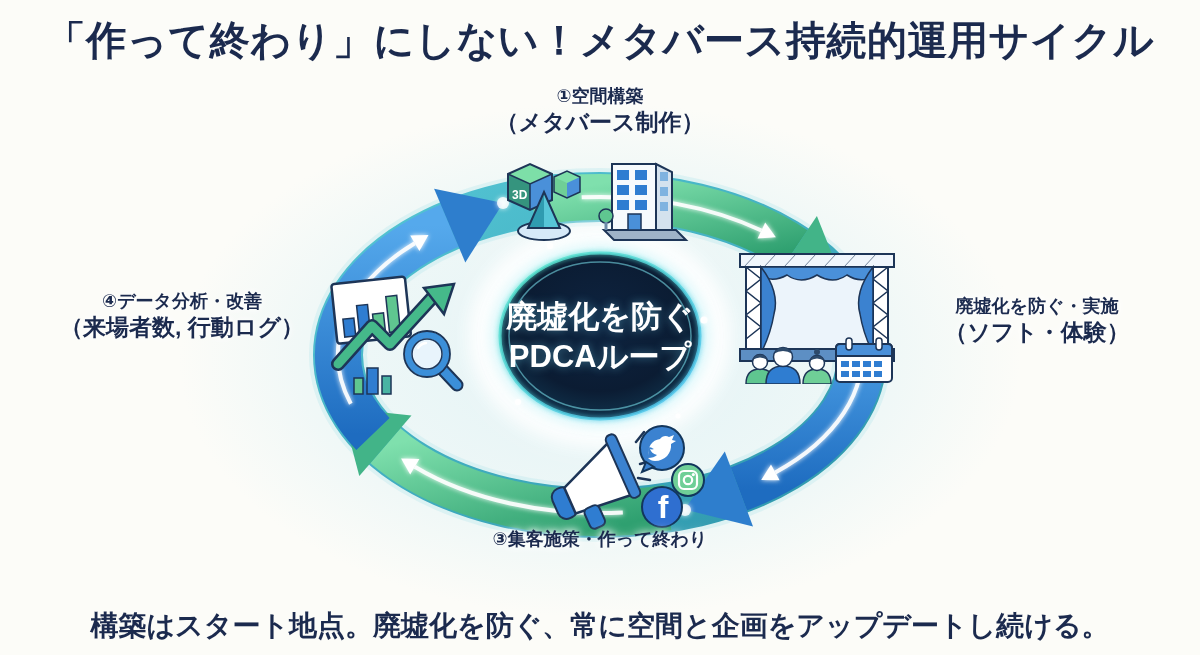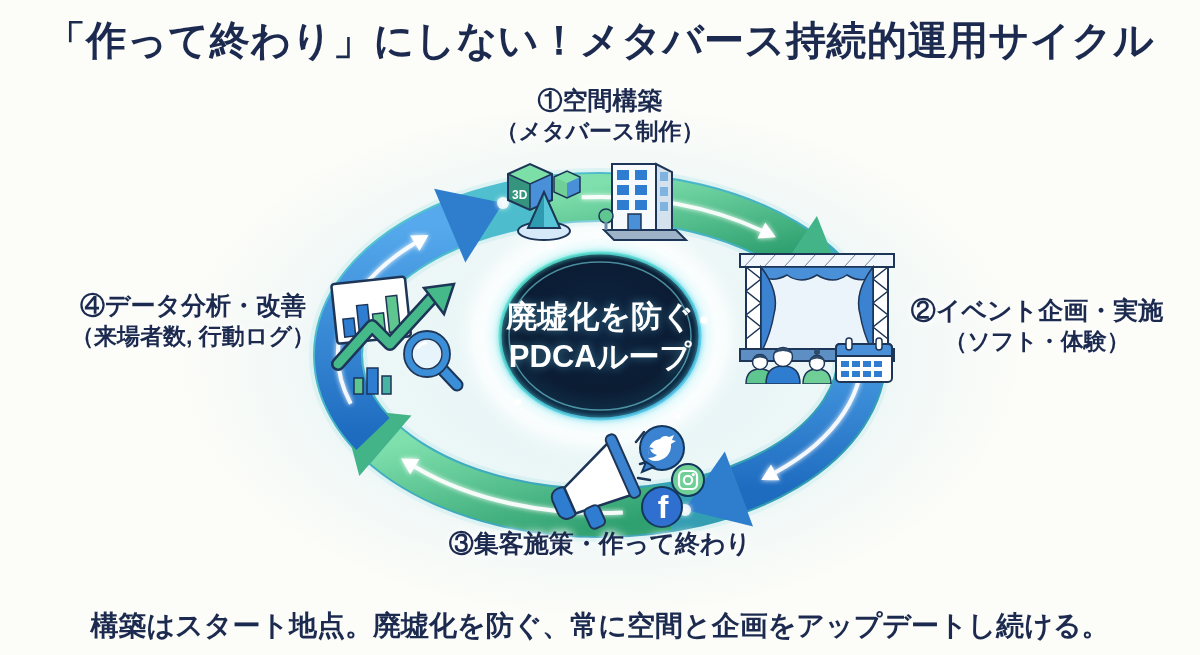--- a/index.html
+++ b/index.html
@@ -21,7 +21,7 @@
   }
   .step{position:absolute;color:#1b2a4e;font-weight:700;line-height:1.22;
         text-shadow:0 0 6px #ffffff,0 0 12px #ffffff;}
-  .step-main{font-size:25px;font-family:Liberation Serif, serif;}
+  .step-main{font-size:18px;}
   .step-sub{font-size:23px;}
   .step-top{left:0;right:0;top:86px;text-align:center;}
   .step-right{left:878px;top:296px;width:318px;text-align:center;}

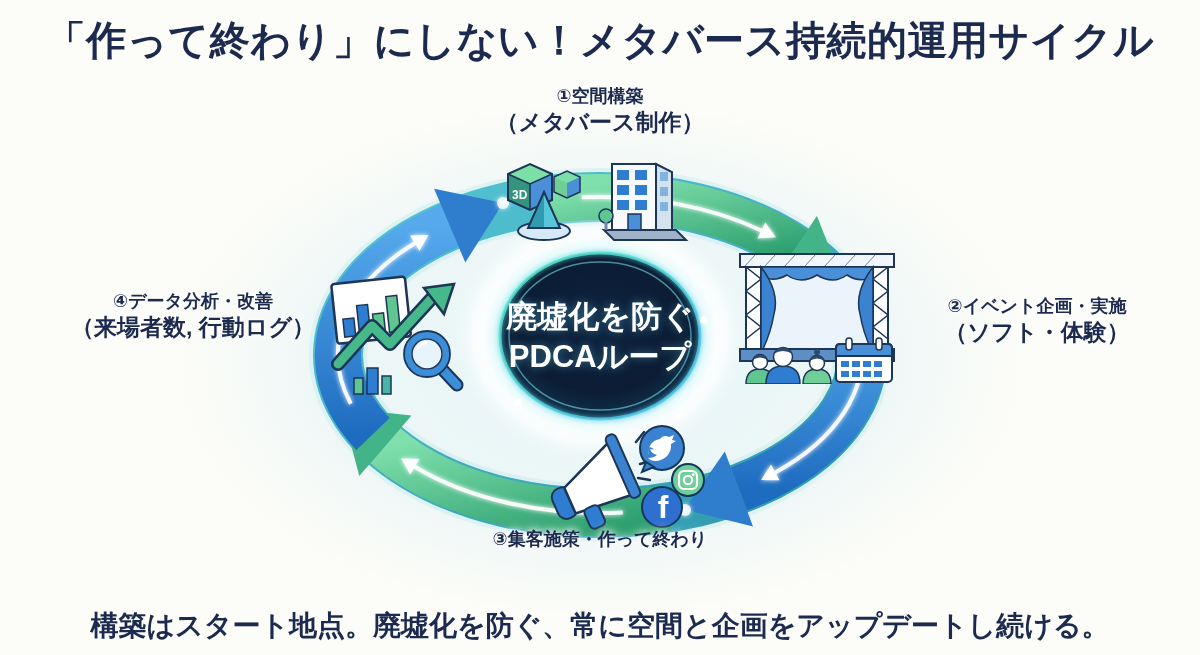--- a/index.html
+++ b/index.html
@@ -25,7 +25,7 @@
   .step-sub{font-size:23px;}
   .step-top{left:0;right:0;top:86px;text-align:center;}
   .step-right{left:878px;top:296px;width:318px;text-align:center;}
-  .step-left{left:62px;top:291px;width:262px;text-align:center;}
+  .step-left{left:51px;top:291px;width:262px;text-align:center;}
   .step-bottom{left:0;right:0;top:529px;text-align:center;}
   .center-label{
     position:absolute;left:455px;top:297px;width:290px;

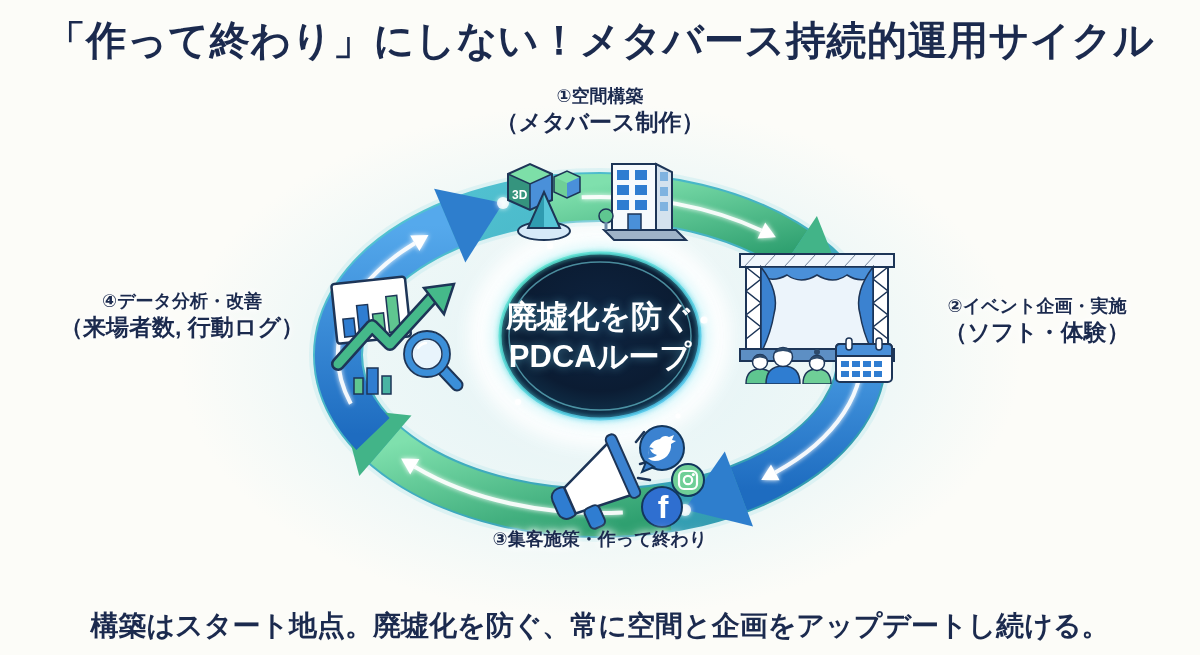--- a/index.html
+++ b/index.html
@@ -297,7 +297,7 @@
     <div class="step-sub">（メタバース制作）</div>
   </div>
   <div class="step step-right">
-    <div class="step-main">②イベント企画・実施</div>
+    <div class="step-main">廃墟化を防ぐ・実施</div>
     <div class="step-sub">（ソフト・体験）</div>
   </div>
   <div class="step step-bottom">

